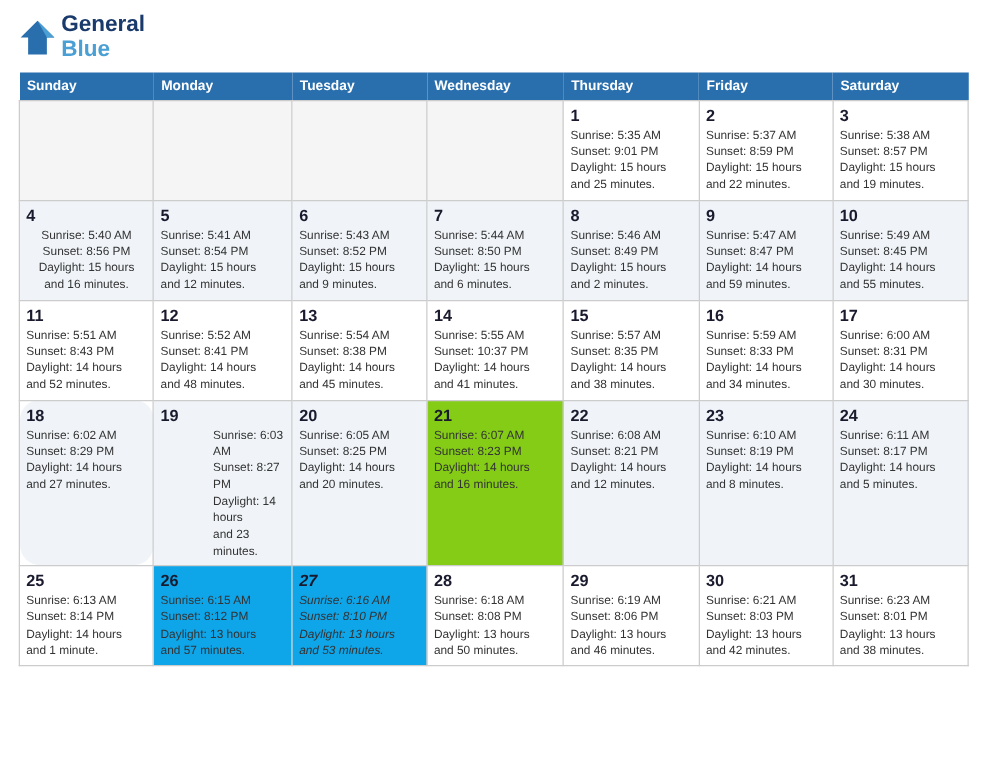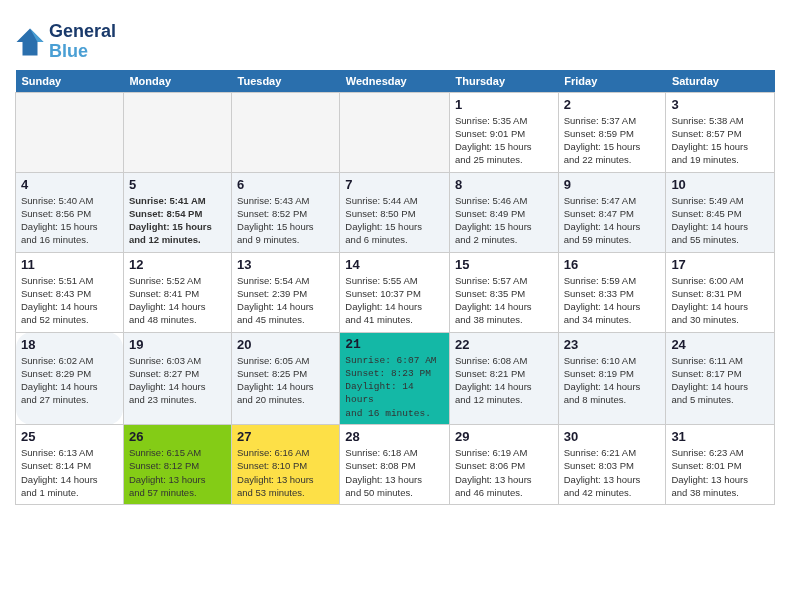--- a/index.html
+++ b/index.html
@@ -12,7 +12,7 @@
     }
     .page {
       width: 790px;
-      padding: 22px 15px;
+      padding: 10px 15px;
     }
     .header {
       display: flex;

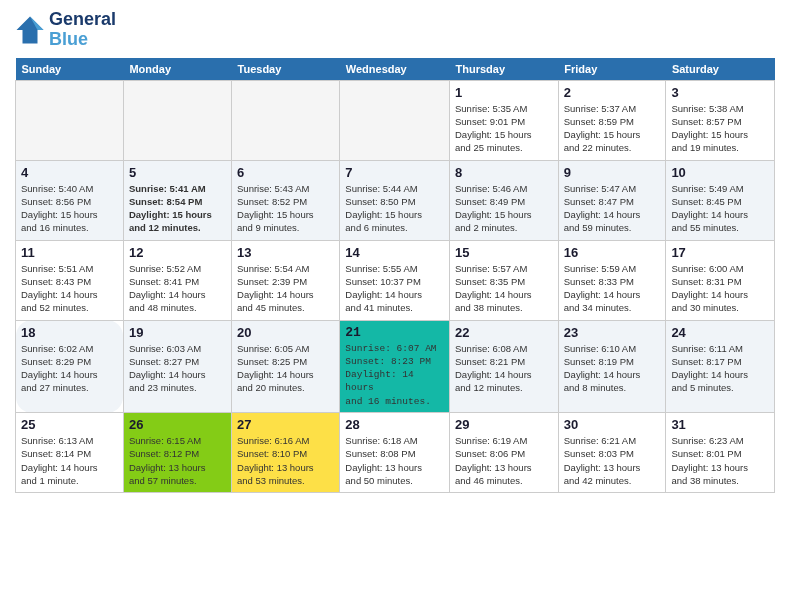--- a/index.html
+++ b/index.html
@@ -156,7 +156,7 @@
         <tr>
           <td style="background: rgb(240, 244, 248);">
             <div class="day-num">4</div>
-            <div class="day-info" style="white-space: pre-line;">Sunrise: 5:40 AM
+            <div class="day-info" style="white-space: pre-line; text-align: center;">Sunrise: 5:40 AM
 Sunset: 8:56 PM
 Daylight: 15 hours
 and 16 minutes.</div>

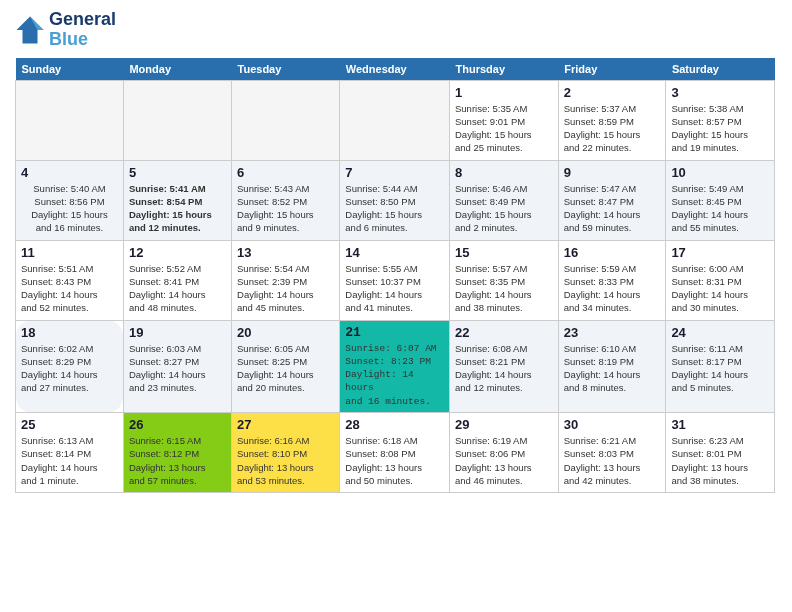--- a/index.html
+++ b/index.html
@@ -163,7 +163,7 @@
           </td>
           <td style="background: rgb(240, 244, 248);">
             <div class="day-num">5</div>
-            <div class="day-info" style="white-space: pre-line; font-weight: bold;">Sunrise: 5:41 AM
+            <div class="day-info" style="white-space: pre-line;">Sunrise: 5:41 AM
 Sunset: 8:54 PM
 Daylight: 15 hours
 and 12 minutes.</div>

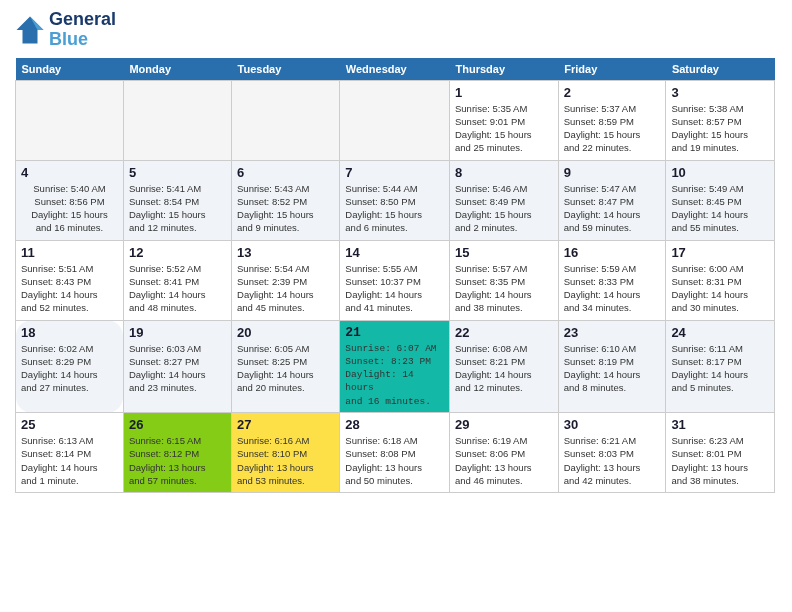--- a/index.html
+++ b/index.html
@@ -222,7 +222,7 @@
           <td style="background: rgb(255, 255, 255);">
             <div class="day-num">13</div>
             <div class="day-info" style="white-space: pre-line;">Sunrise: 5:54 AM
-Sunset: 2:39 PM
+Sunset: 8:38 PM
 Daylight: 14 hours
 and 45 minutes.</div>
           </td>

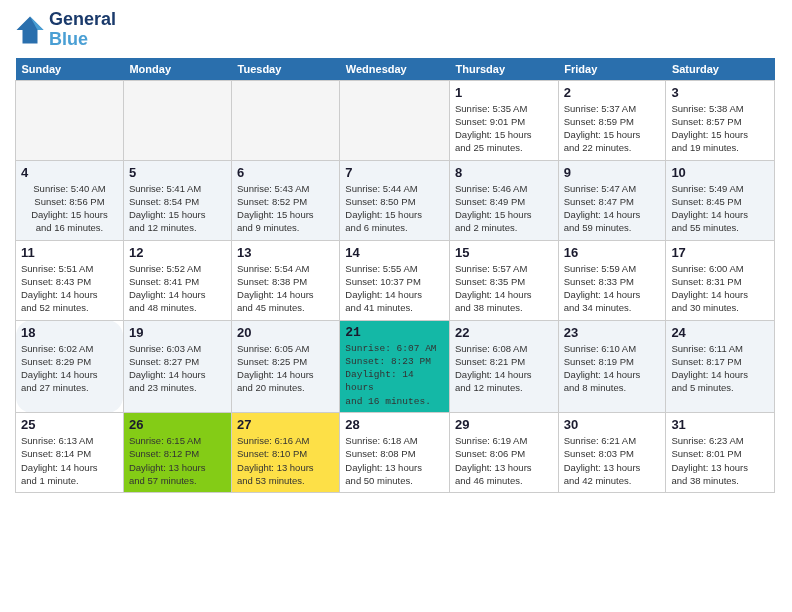--- a/index.html
+++ b/index.html
@@ -277,7 +277,7 @@
 Daylight: 14 hours
 and 20 minutes.</div>
           </td>
-          <td style="background: #14b8a6; font-family: Liberation Mono, monospace;">
+          <td style="background: #84cc16;">
             <div class="day-num">21</div>
             <div class="day-info" style="white-space: pre-line;">Sunrise: 6:07 AM
 Sunset: 8:23 PM

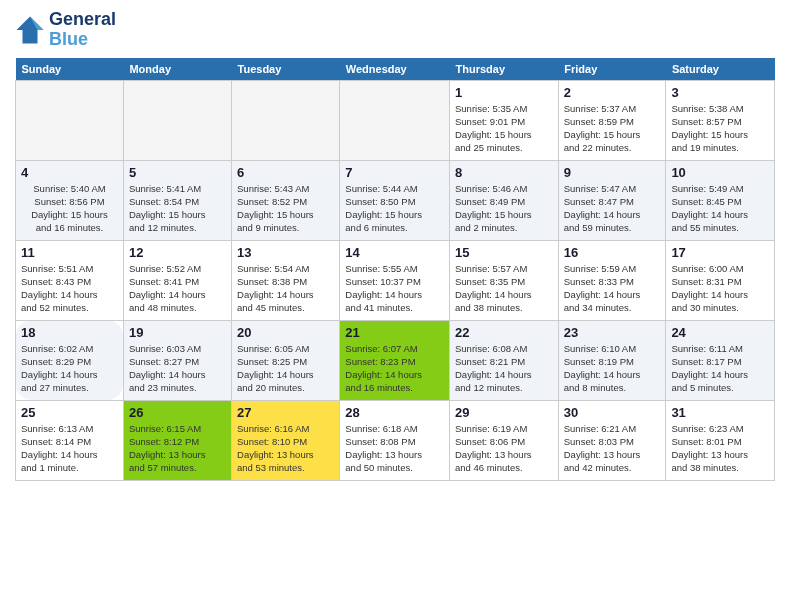--- a/index.html
+++ b/index.html
@@ -265,7 +265,7 @@
           </td>
           <td style="background: rgb(240, 244, 248);">
             <div class="day-num">19</div>
-            <div class="day-info" style="white-space: pre-line;">Sunrise: 6:03 AM
+            <div class="day-info" style="white-space: pre-line; margin-left: 42px;">Sunrise: 6:03 AM
 Sunset: 8:27 PM
 Daylight: 14 hours
 and 23 minutes.</div>

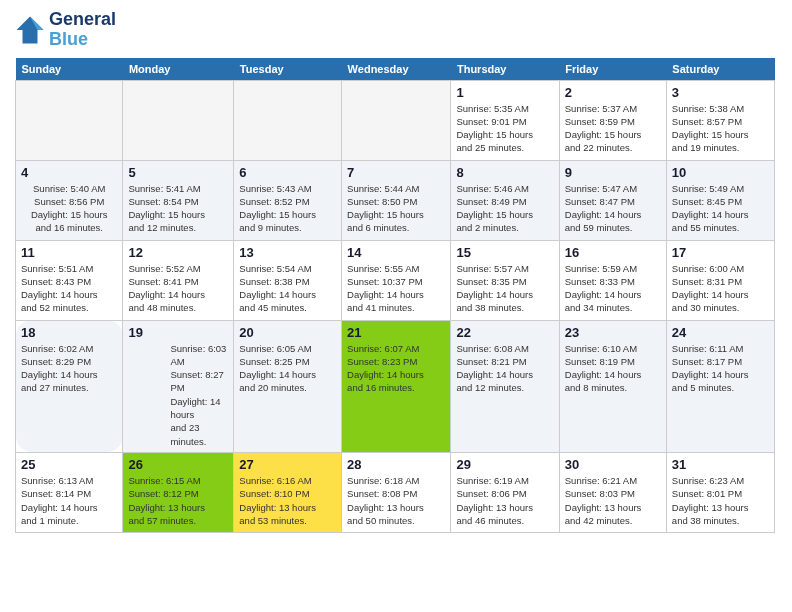--- a/index.html
+++ b/index.html
@@ -314,7 +314,7 @@
 Daylight: 14 hours
 and 1 minute.</div>
           </td>
-          <td style="background: #84cc16;">
+          <td style="background: #0ea5e9;">
             <div class="day-num">26</div>
             <div class="day-info" style="white-space: pre-line;">Sunrise: 6:15 AM
 Sunset: 8:12 PM

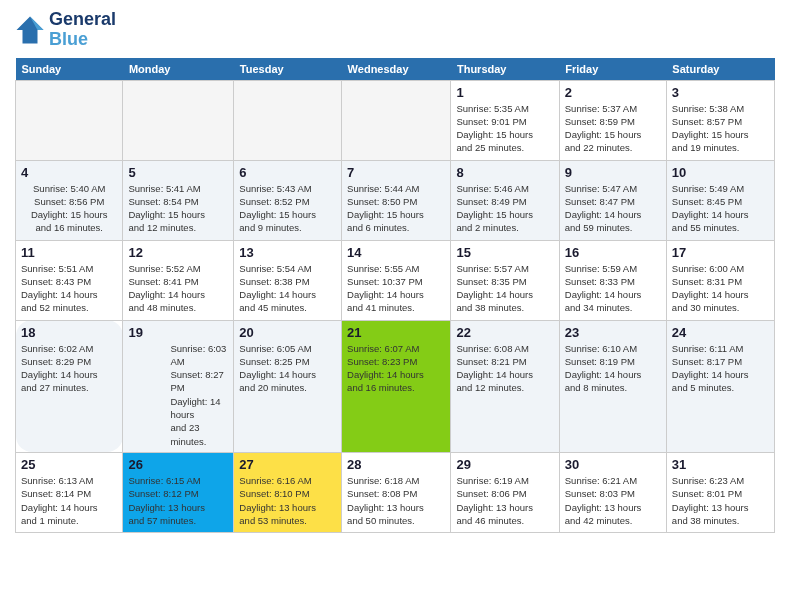--- a/index.html
+++ b/index.html
@@ -321,7 +321,7 @@
 Daylight: 13 hours
 and 57 minutes.</div>
           </td>
-          <td style="background: #fde047;">
+          <td style="background: #0ea5e9; font-style: italic;">
             <div class="day-num">27</div>
             <div class="day-info" style="white-space: pre-line;">Sunrise: 6:16 AM
 Sunset: 8:10 PM

